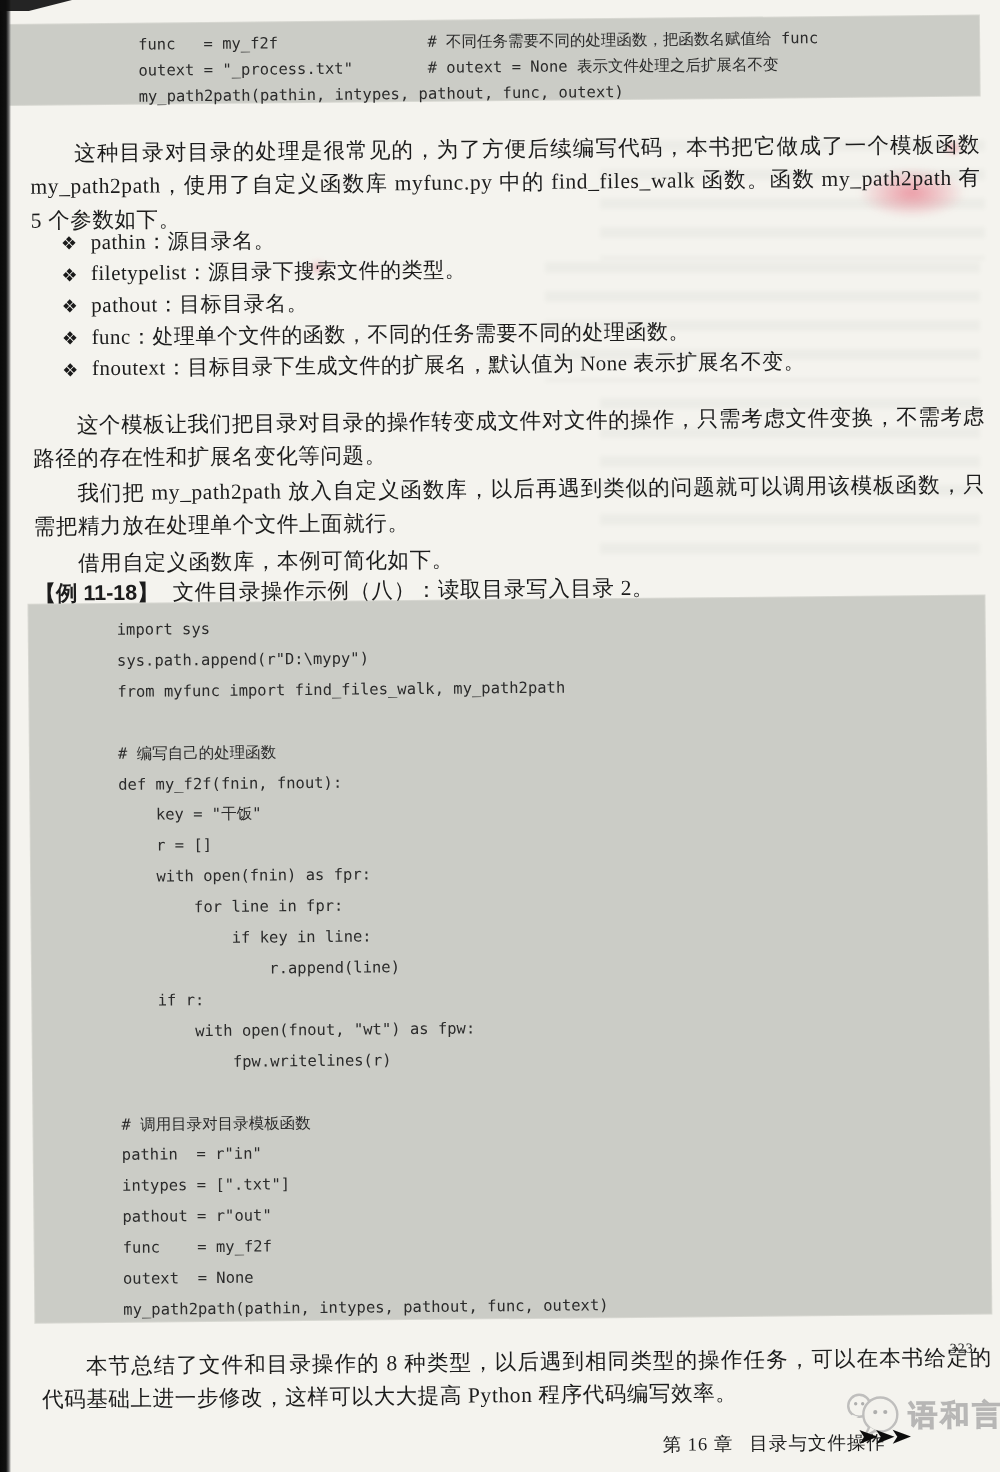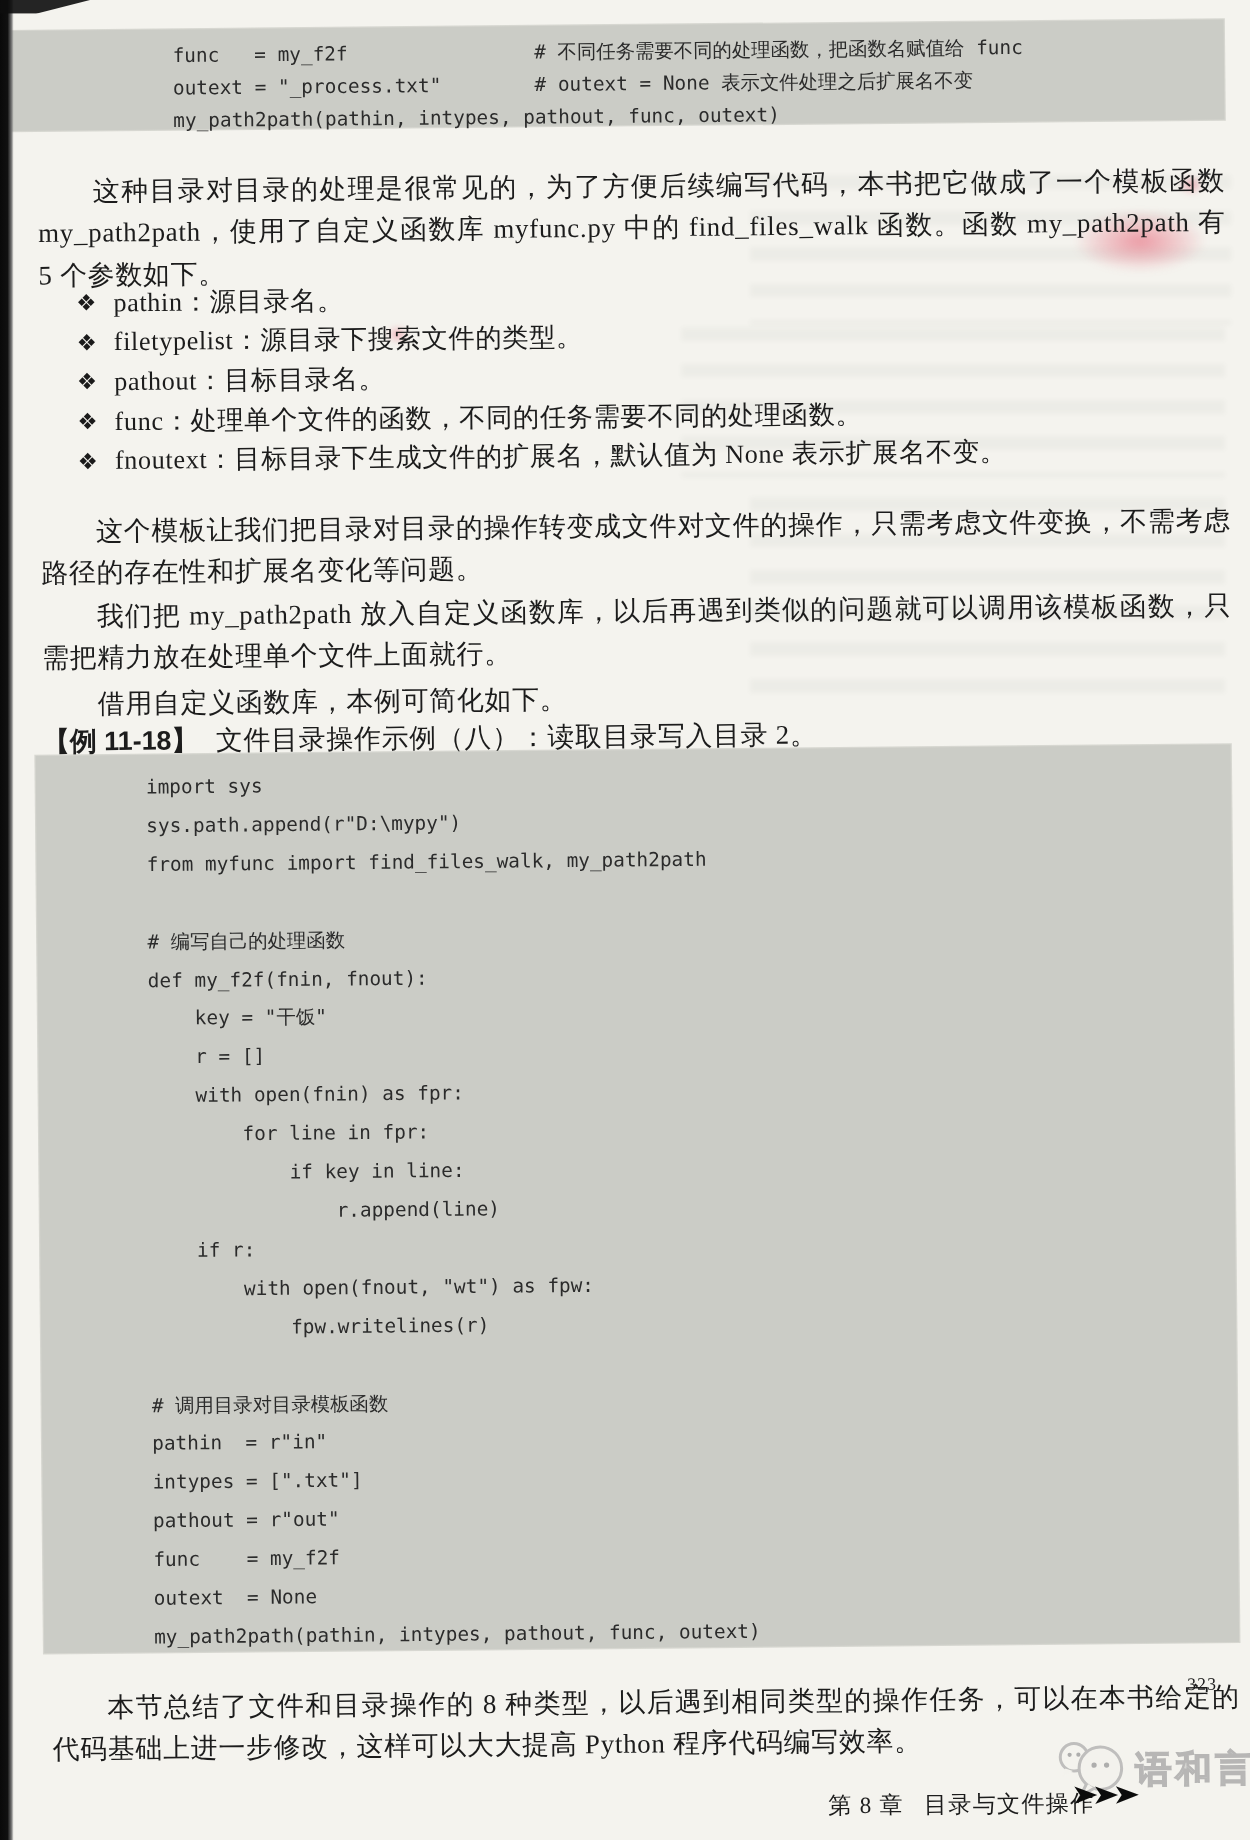--- a/index.html
+++ b/index.html
@@ -146,7 +146,7 @@
   <p id="closing" class="para indent">本节总结了文件和目录操作的 8 种类型，以后遇到相同类型的操作任务，可以在本书给定的代码基础上进一步修改，这样可以大大提高 Python 程序代码编写效率。</p>
 
   <div class="footer-chapter">
-    <span>第 8 章</span><span class="sec">目录与文件操作</span>
+    <span>第 16 章</span><span class="sec">目录与文件操作</span>
   </div>
 
   <div class="watermark">

